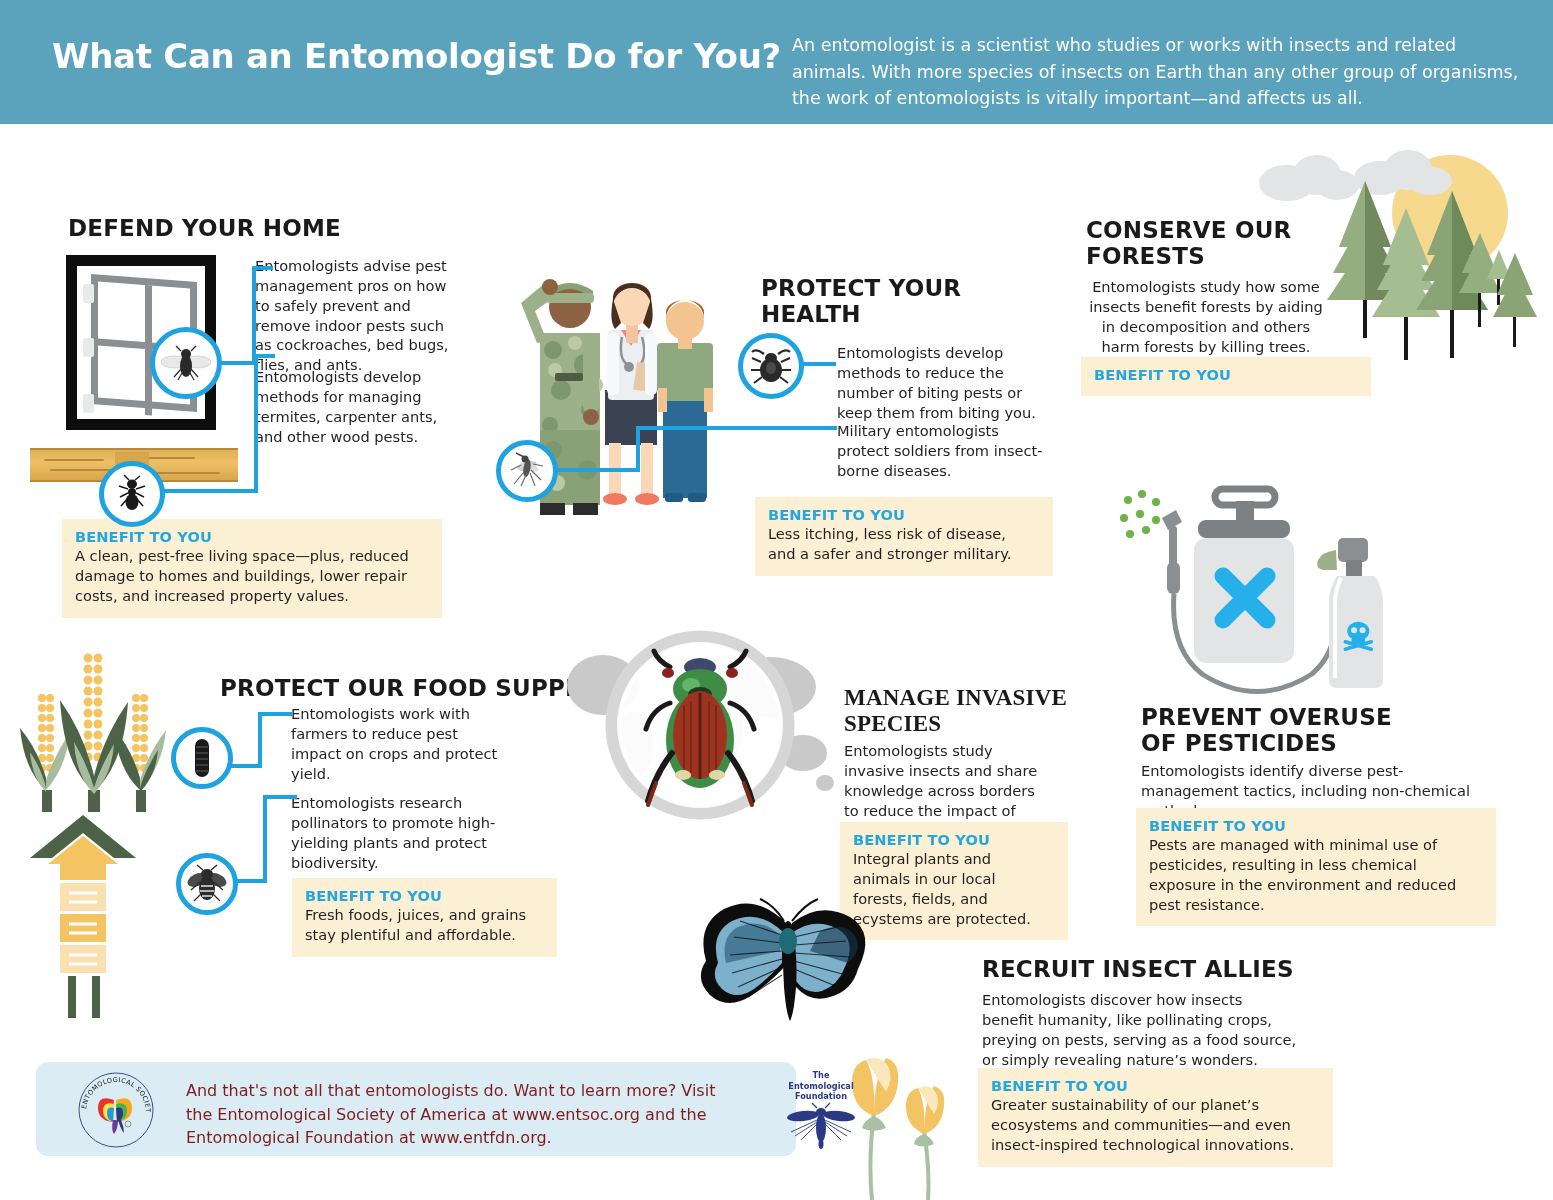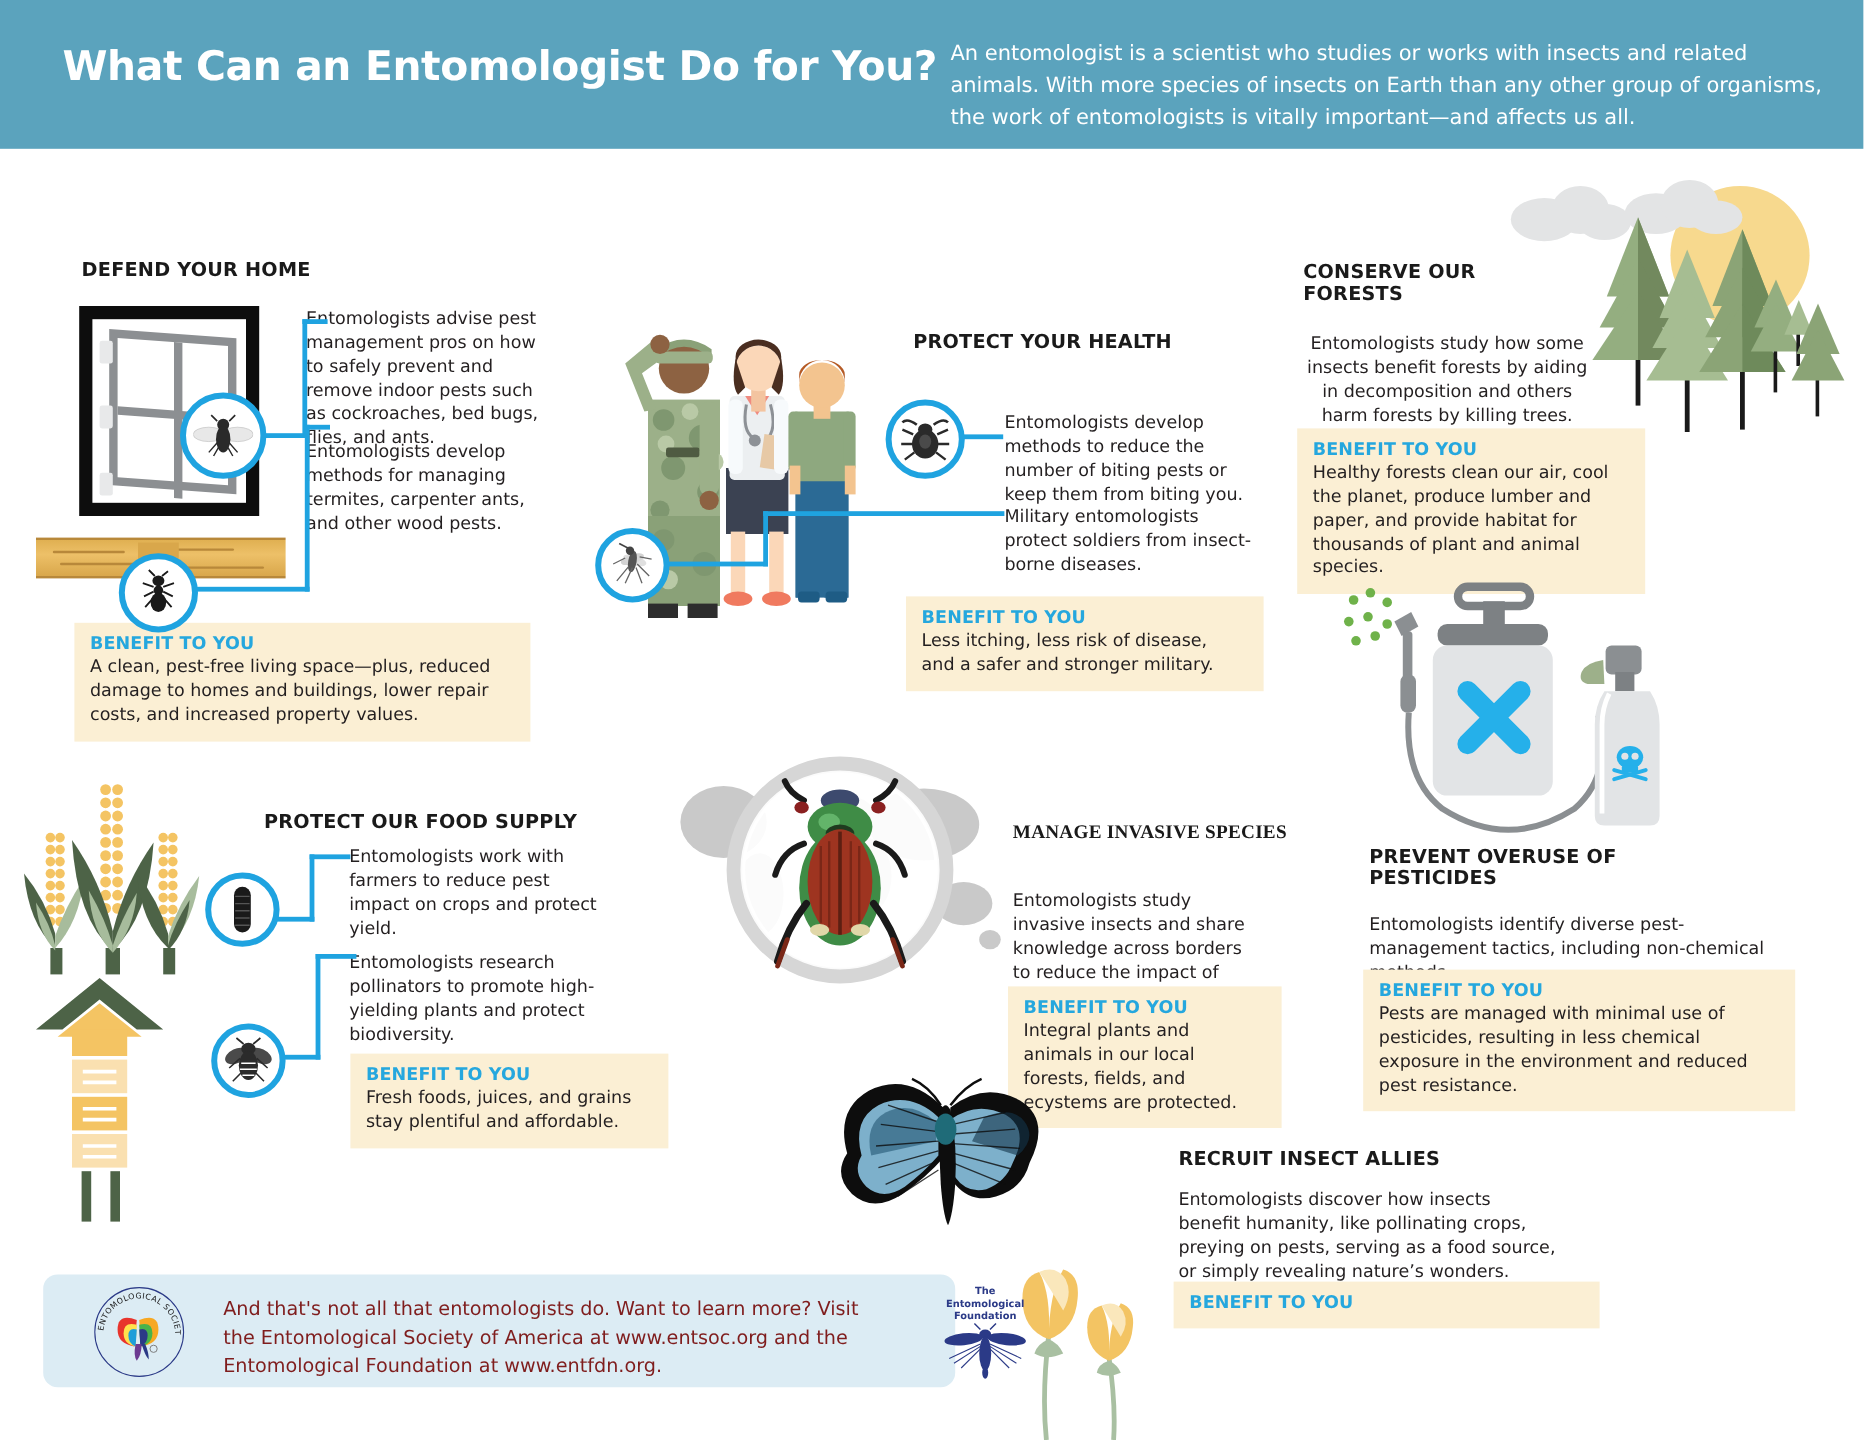--- a/index.html
+++ b/index.html
@@ -31,7 +31,7 @@
   
   .sec-title {
     position: absolute;
-    font-size: 16px; font-weight: bold; color: #1a1a1a;
+    font-size: 23px; font-weight: bold; color: #1a1a1a;
     letter-spacing: 0.2px; line-height: 1.12;
     font-family: "DejaVu Sans", sans-serif;
   }

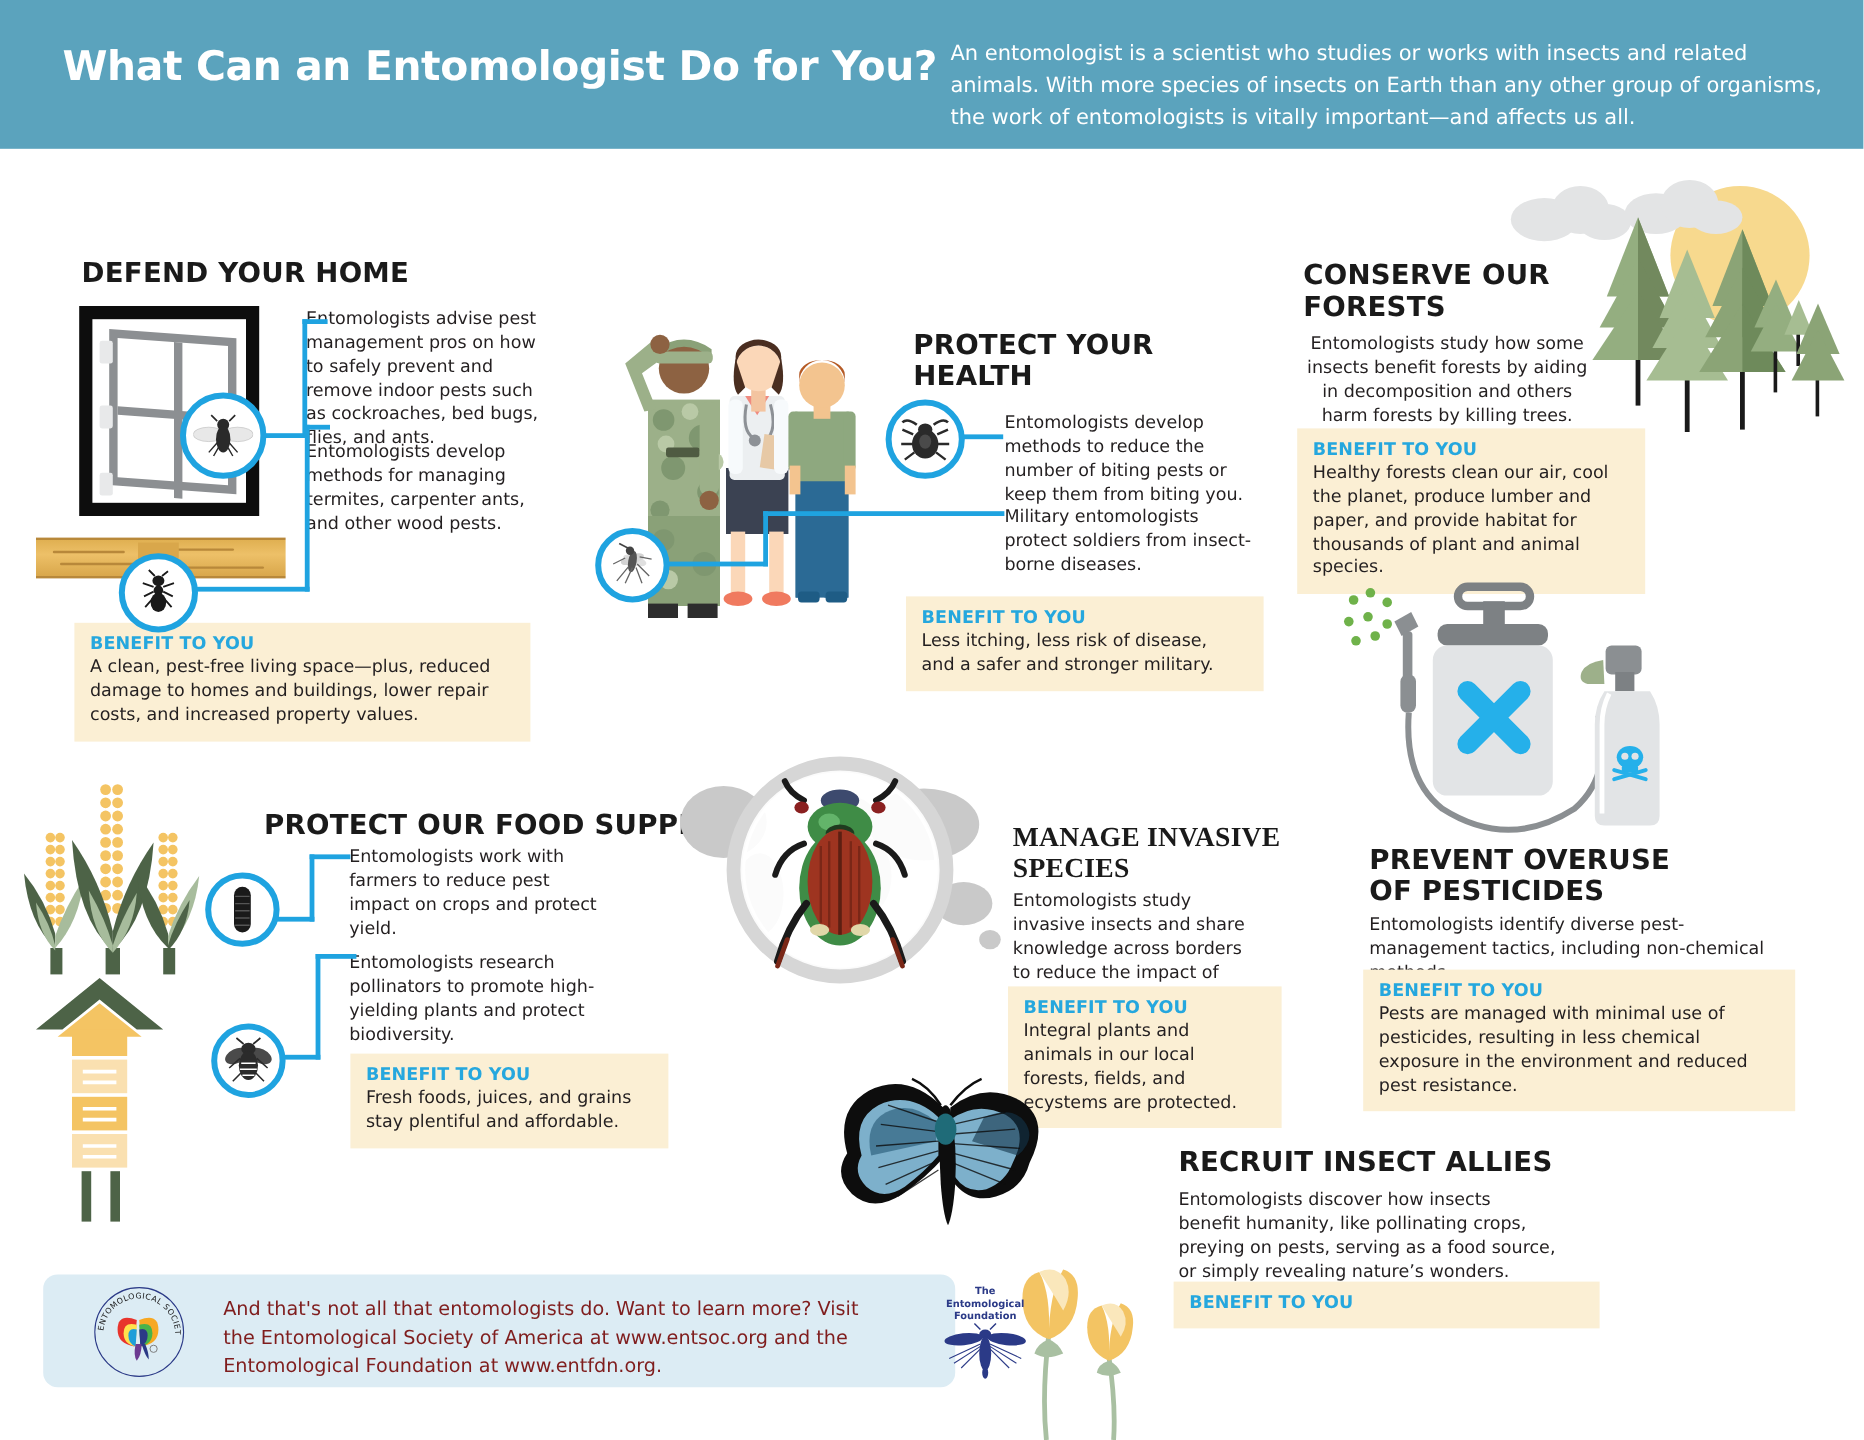--- a/index.html
+++ b/index.html
@@ -351,7 +351,6 @@
   <div class="body-text" style="left:1086px; top:277px; width:240px;text-align:center;">Entomologists study how some insects benefit forests by aiding in decomposition and others harm forests by killing trees.</div>
   <div class="benefit" style="left:1081px; top:357px; width:290px;">
     <div class="benefit-label">BENEFIT TO YOU</div>
-    <div class="benefit-text">Healthy forests clean our air, cool the planet, produce lumber and paper, and provide habitat for thousands of plant and animal species.</div>
   </div>
 
   <div class="sprayer">

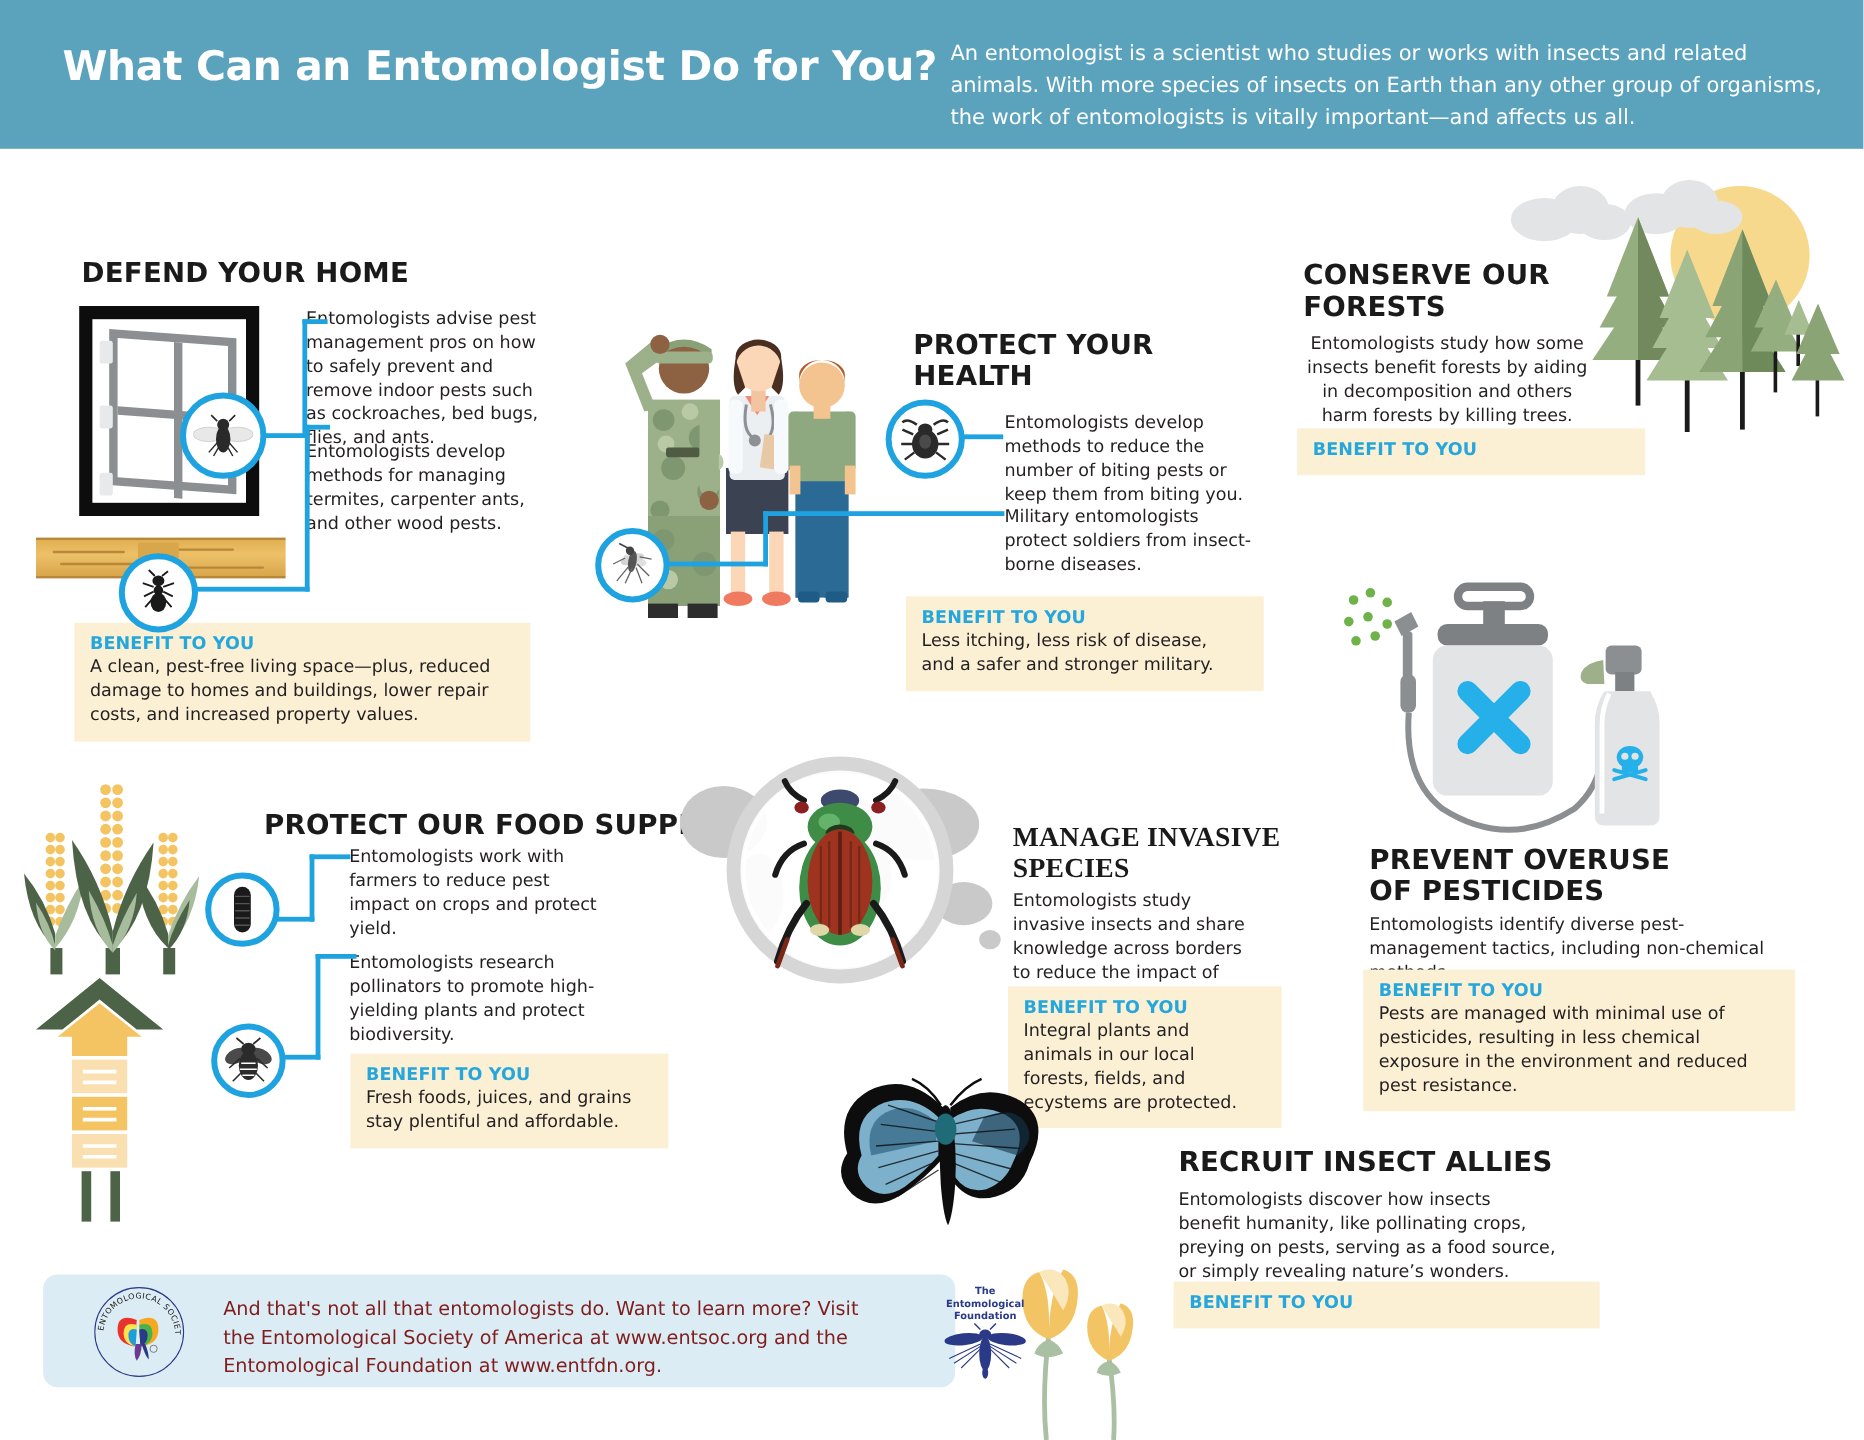--- a/index.html
+++ b/index.html
@@ -649,6 +649,7 @@
   <div class="body-text" style="left:982px; top:990px; width:315px;">Entomologists discover how insects benefit humanity, like pollinating crops, preying on pests, serving as a food source, or simply revealing nature’s wonders.</div>
   <div class="benefit" style="left:978px; top:1068px; width:355px;">
     <div class="benefit-label">BENEFIT TO YOU</div>
+    <div class="benefit-text">Greater sustainability of our planet’s ecosystems and communities—and even insect-inspired technological innovations.</div>
   </div>
 
   <div class="footer">

